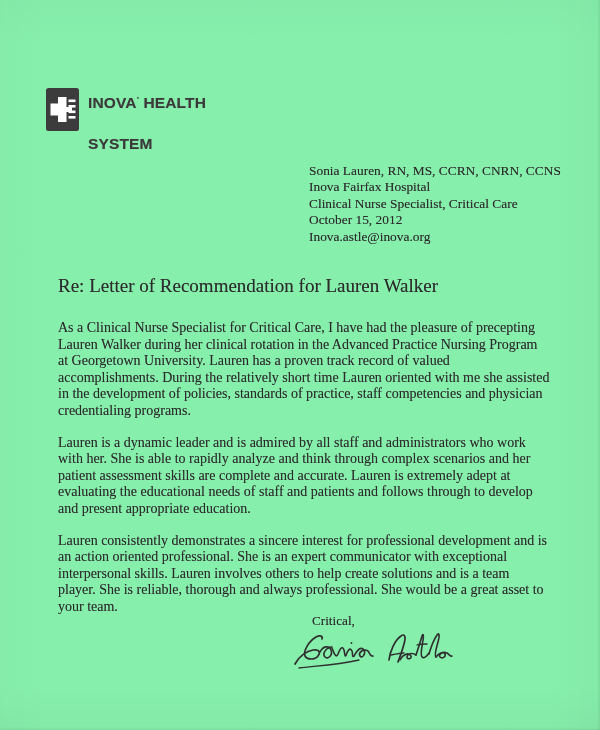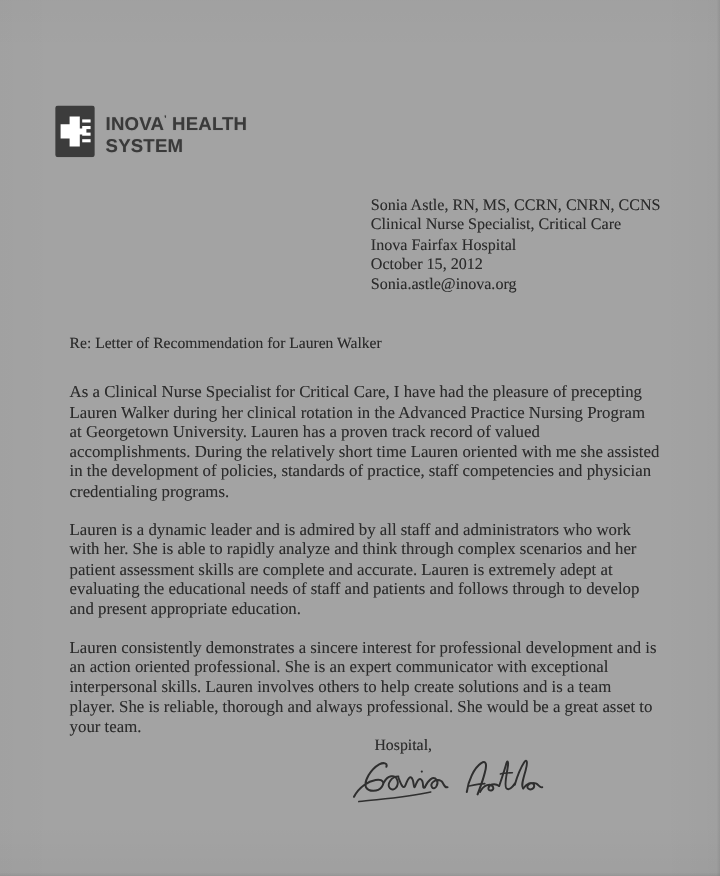--- a/index.html
+++ b/index.html
@@ -14,7 +14,7 @@
     position: relative;
     width: 600px;
     height: 730px;
-    background: #a3a3a3;
+    background: #86efac;
     overflow: hidden;
   }
   

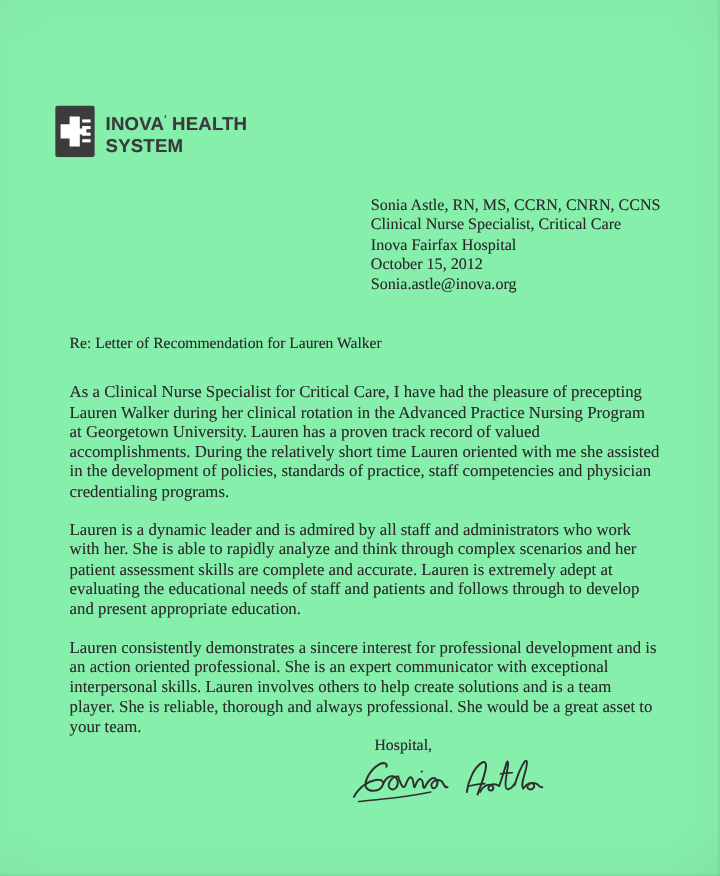--- a/index.html
+++ b/index.html
@@ -74,7 +74,7 @@
     vertical-align: super;
     letter-spacing: 0;
   }
-  .wordmark .l2 { display: block; }
+  .wordmark .l2 { display: block; margin-top: 22px; }
 
   
   .sender-block {

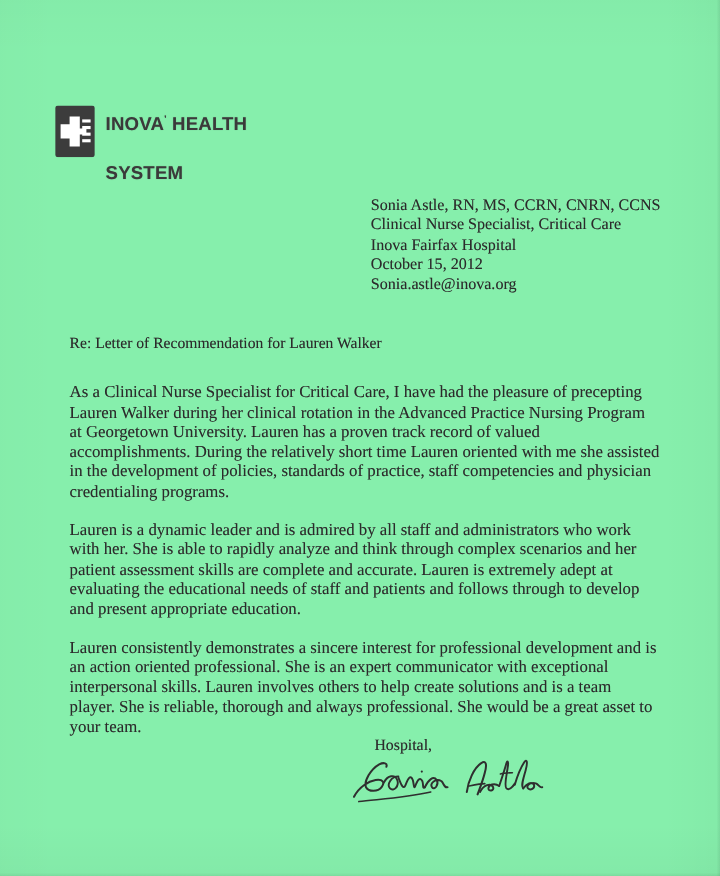--- a/index.html
+++ b/index.html
@@ -161,7 +161,7 @@
   </div>
 
   <div class="sender-block">
-    <span class="line">Sonia Astle, RN, MS, CCRN, CNRN, CCNS</span>
+    <span class="line">Sonia Lauren, RN, MS, CCRN, CNRN, CCNS</span>
     <span class="line">Clinical Nurse Specialist, Critical Care</span>
     <span class="line">Inova Fairfax Hospital</span>
     <span class="line">October 15, 2012</span>

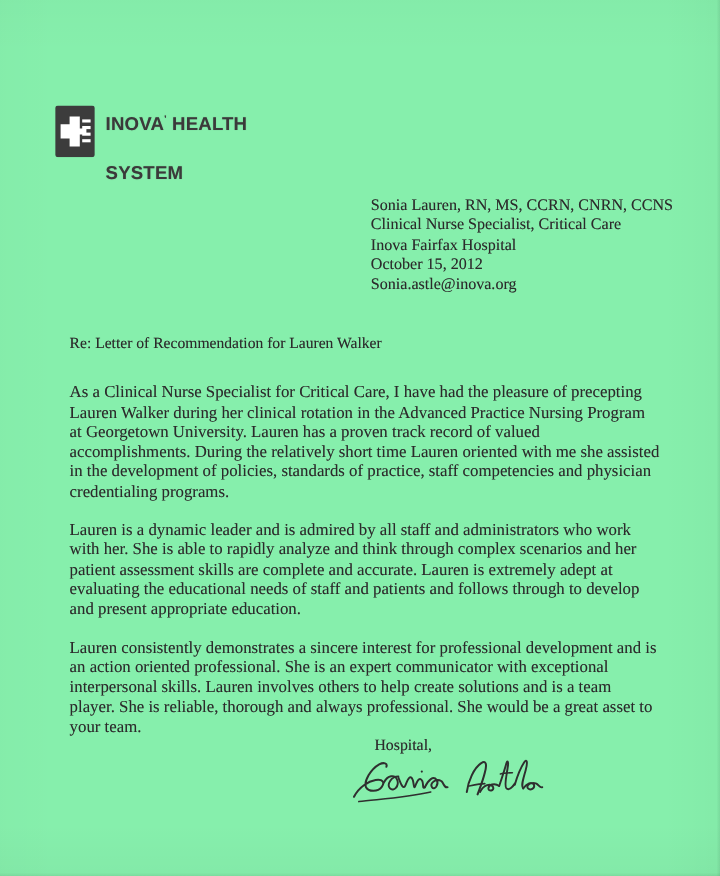--- a/index.html
+++ b/index.html
@@ -162,8 +162,8 @@
 
   <div class="sender-block">
     <span class="line">Sonia Lauren, RN, MS, CCRN, CNRN, CCNS</span>
+    <span class="line">Inova Fairfax Hospital</span>
     <span class="line">Clinical Nurse Specialist, Critical Care</span>
-    <span class="line">Inova Fairfax Hospital</span>
     <span class="line">October 15, 2012</span>
     <span class="line">Sonia.astle@inova.org</span>
   </div>

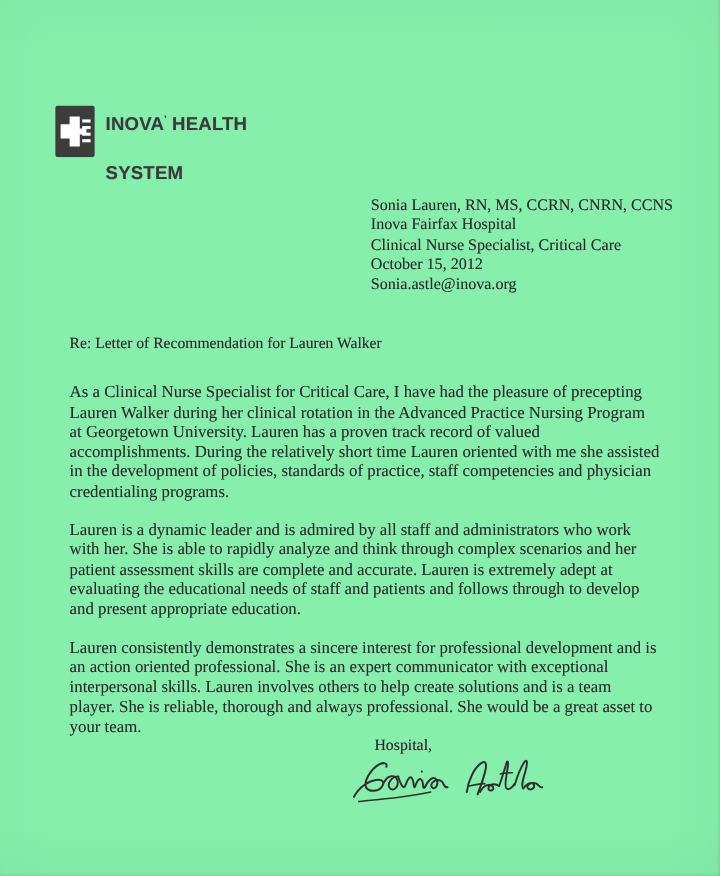--- a/index.html
+++ b/index.html
@@ -165,7 +165,7 @@
     <span class="line">Inova Fairfax Hospital</span>
     <span class="line">Clinical Nurse Specialist, Critical Care</span>
     <span class="line">October 15, 2012</span>
-    <span class="line">Sonia.astle@inova.org</span>
+    <span class="line">Inova.astle@inova.org</span>
   </div>
 
   <div class="re-line">Re:  Letter of Recommendation for Lauren Walker</div>

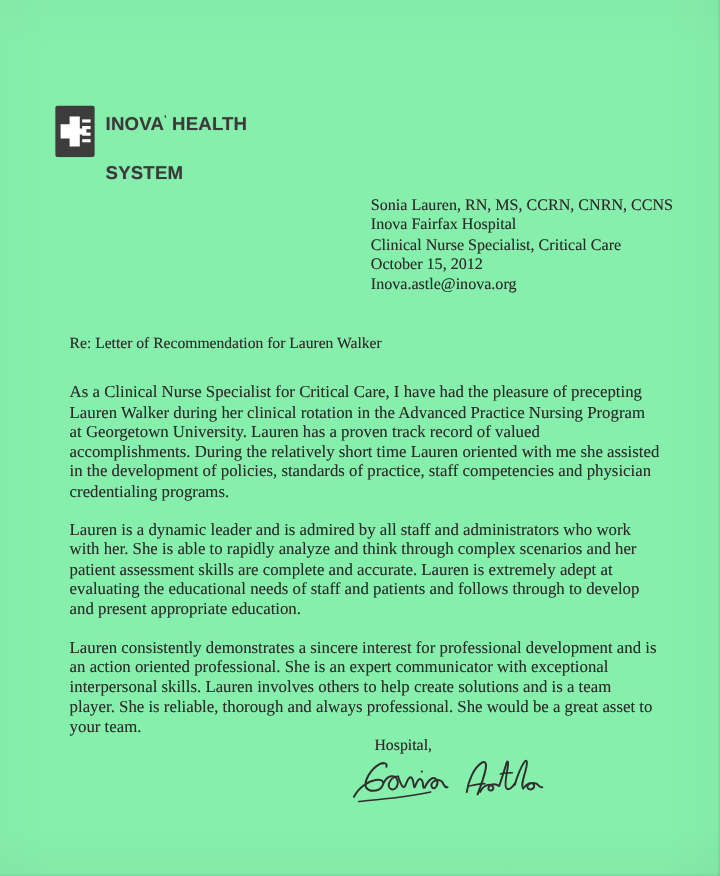--- a/index.html
+++ b/index.html
@@ -94,7 +94,7 @@
     position: absolute;
     left: 58px;
     top: 277px;
-    font-size: 13px;
+    font-size: 19px;
     line-height: 17px;
     color: #2b2b2b;
     text-shadow: 0 0 0.55px rgba(70,70,70,0.5);

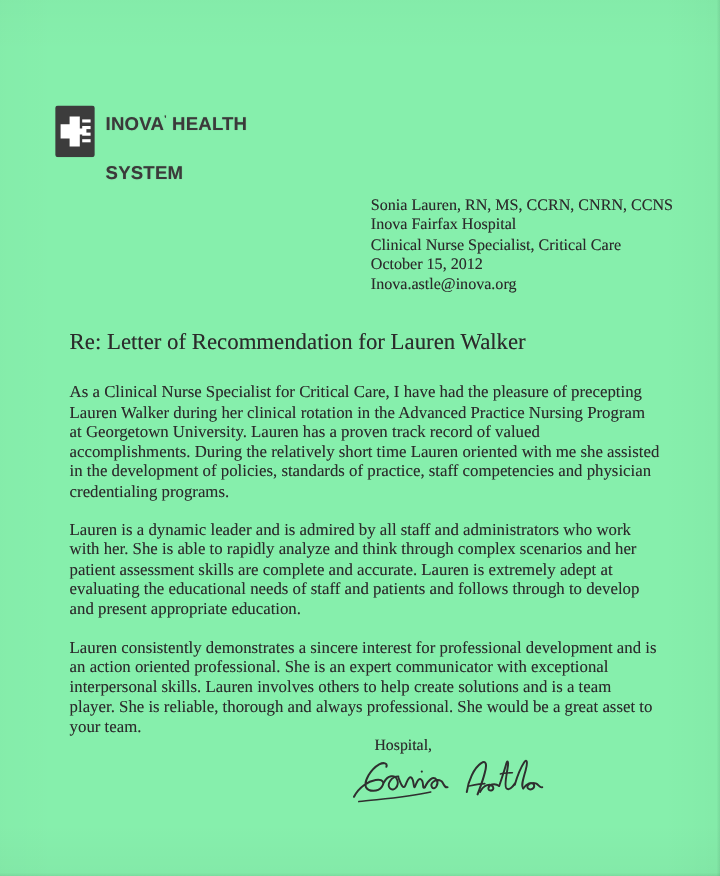--- a/index.html
+++ b/index.html
@@ -176,7 +176,7 @@
     <p>Lauren consistently demonstrates a sincere interest for professional development and is an action oriented professional.  She is an expert communicator with exceptional interpersonal skills. Lauren involves others to help create solutions and is a team player. She is reliable, thorough and always professional.  She would be a great asset to your team.</p>
   </div>
 
-  <div class="closing">Hospital,</div>
+  <div class="closing">Critical,</div>
 
   <div class="signature" title="Sonia Astle">
     <svg viewBox="0 0 160 48" aria-hidden="true">

